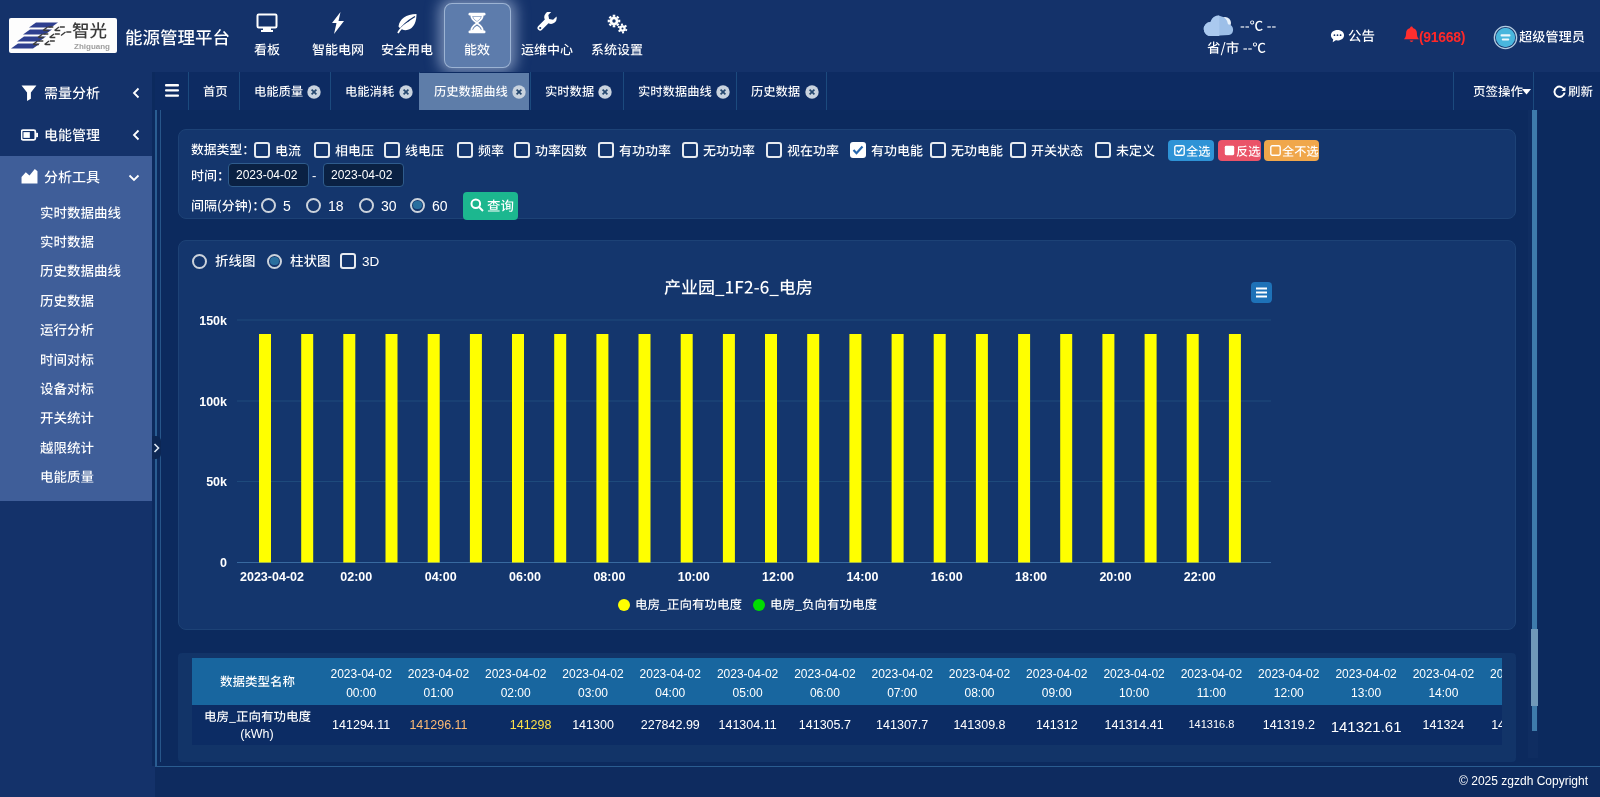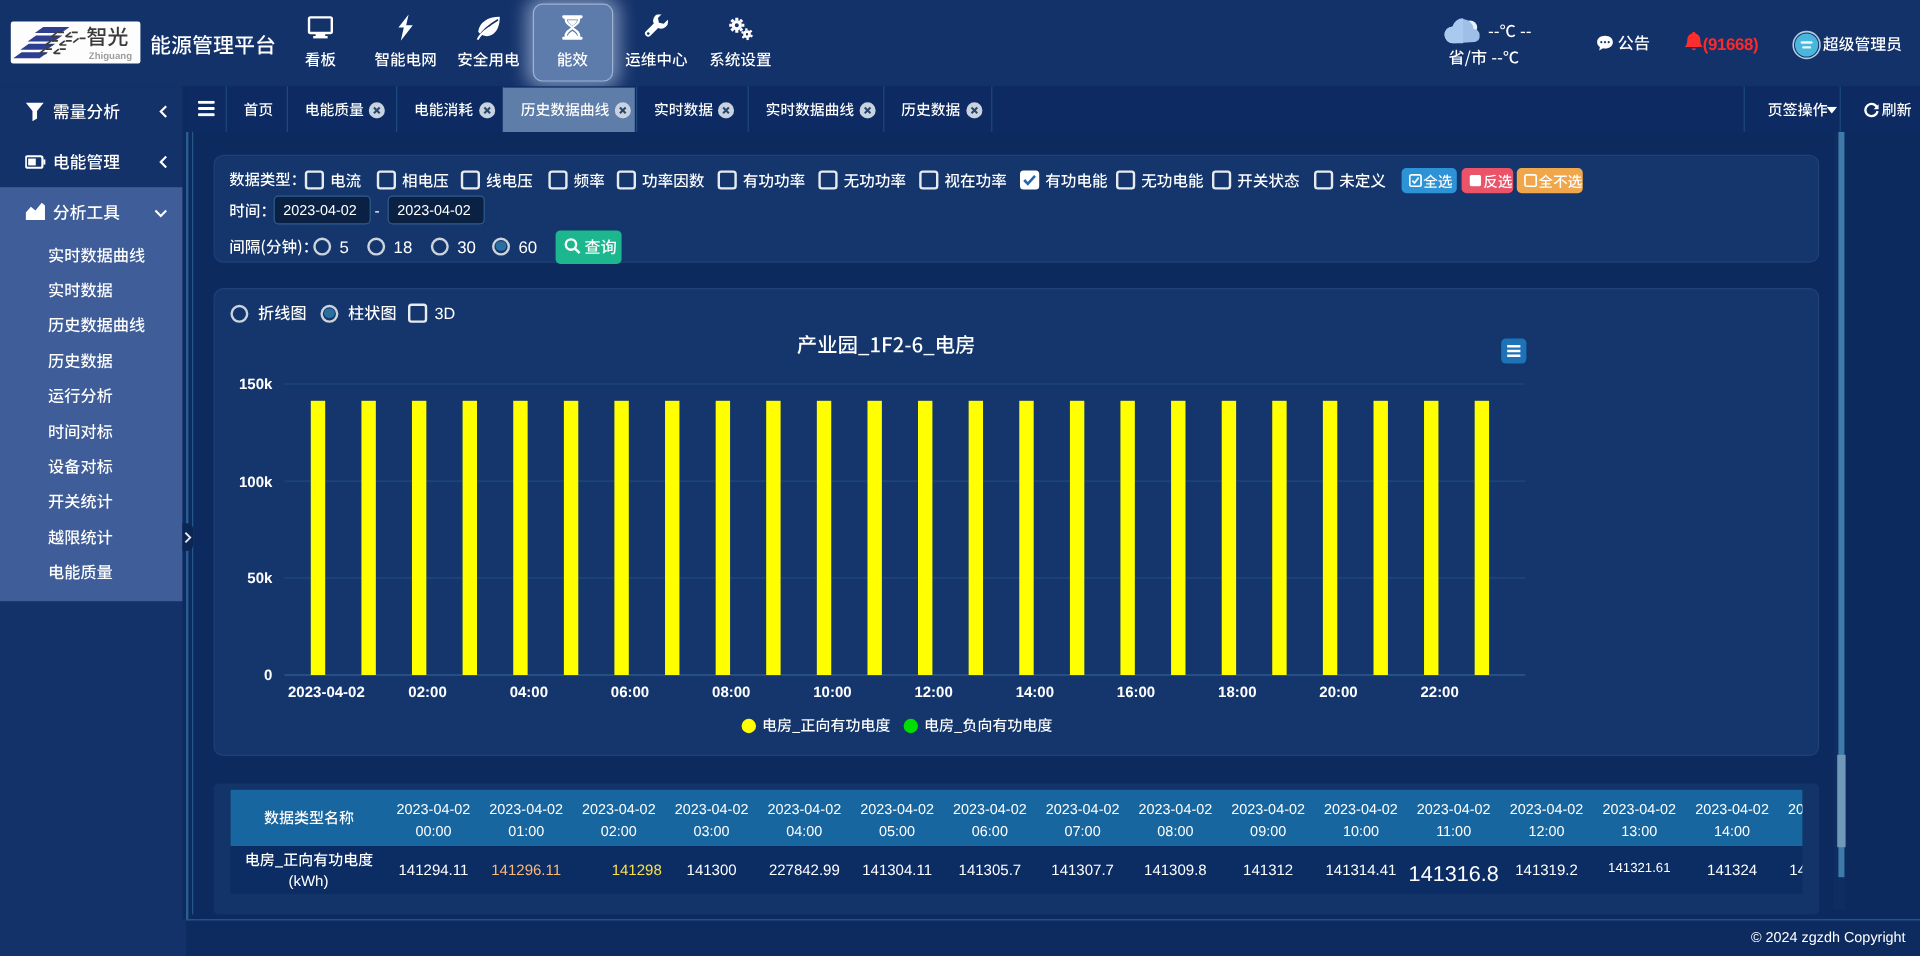--- a/index.html
+++ b/index.html
@@ -1046,7 +1046,7 @@
     <div class="abs" style="left:748.9px;top:60px;width:77.2px;text-align:center;font-size:12.5px;color:#fff">141309.8</div>
     <div class="abs" style="left:826.2px;top:60px;width:77.2px;text-align:center;font-size:12.5px;color:#fff">141312</div>
     <div class="abs" style="left:903.5px;top:60px;width:77.2px;text-align:center;font-size:12.5px;color:#fff">141314.41</div>
-    <div class="abs" style="left:980.8px;top:60px;width:77.2px;text-align:center;font-size:18px;color:#fff">141316.8</div>
+    <div class="abs" style="left:980.8px;top:60px;width:77.2px;text-align:center;font-size:11px;color:#fff">141316.8</div>
     <div class="abs" style="left:1058.2px;top:60px;width:77.2px;text-align:center;font-size:12.5px;color:#fff">141319.2</div>
     <div class="abs" style="left:1135.5px;top:60px;width:77.2px;text-align:center;font-size:11px;color:#fff">141321.61</div>
     <div class="abs" style="left:1212.8px;top:60px;width:77.2px;text-align:center;font-size:12.5px;color:#fff">141324</div>

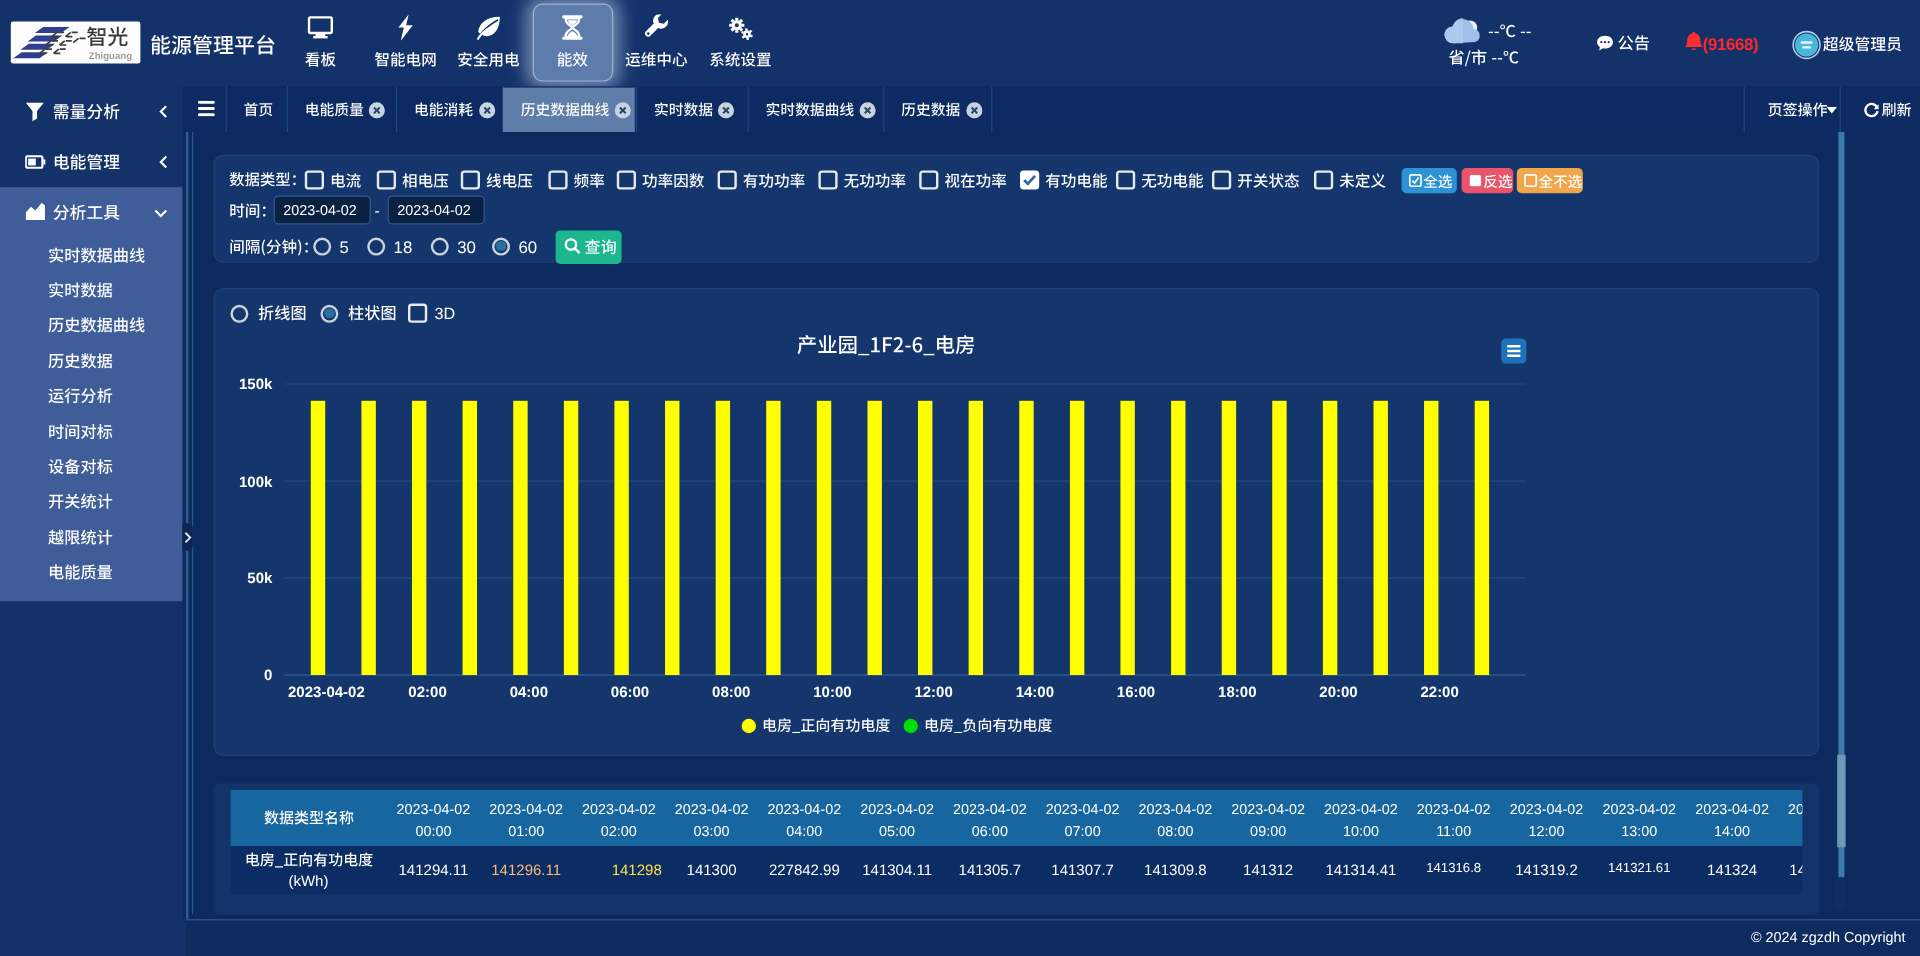--- a/index.html
+++ b/index.html
@@ -1048,7 +1048,7 @@
     <div class="abs" style="left:903.5px;top:60px;width:77.2px;text-align:center;font-size:12.5px;color:#fff">141314.41</div>
     <div class="abs" style="left:980.8px;top:60px;width:77.2px;text-align:center;font-size:11px;color:#fff">141316.8</div>
     <div class="abs" style="left:1058.2px;top:60px;width:77.2px;text-align:center;font-size:12.5px;color:#fff">141319.2</div>
-    <div class="abs" style="left:1135.5px;top:60px;width:77.2px;text-align:center;font-size:11px;color:#fff">141321.61</div>
+    <div class="abs" style="left:1135.5px;top:60px;width:77.2px;text-align:center;font-size:15px;color:#fff">141321.61</div>
     <div class="abs" style="left:1212.8px;top:60px;width:77.2px;text-align:center;font-size:12.5px;color:#fff">141324</div>
     <div class="abs" style="left:1290.1px;top:60px;width:77.2px;text-align:center;font-size:12.5px;color:#fff">141326.21</div>
   </div>

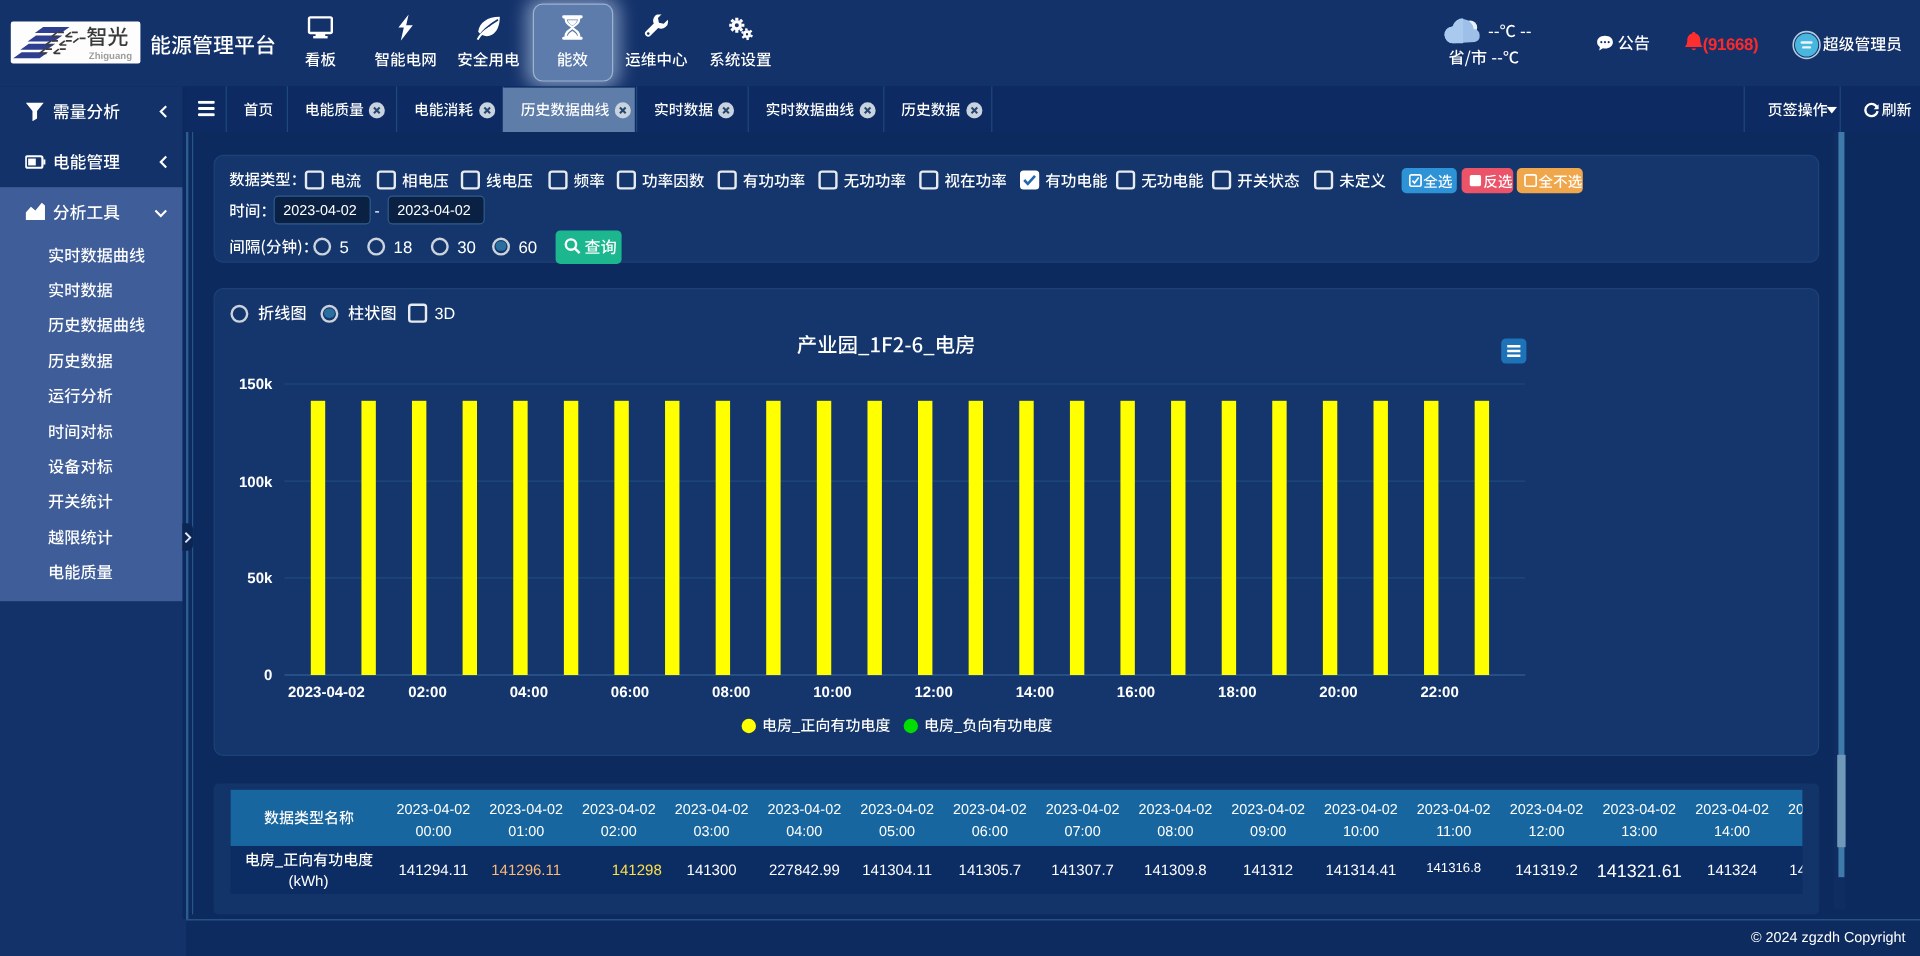--- a/index.html
+++ b/index.html
@@ -1054,5 +1054,5 @@
   </div>
 <div class="abs" style="left:155px;top:766px;width:1445px;height:31px;background:#0e2b5f;border-top:1px solid #2a5c90"></div>
 <div class="abs" style="left:0;top:766px;width:155px;height:31px;background:#14326a"></div>
-<div class="abs" style="left:1380px;top:774px;width:208px;text-align:right;font-size:12px;color:#fff">© 2024 zgzdh Copyright</div>
+<div class="abs" style="left:1380px;top:774px;width:208px;text-align:right;font-size:12px;color:#fff">© 2025 zgzdh Copyright</div>
 </body></html>

